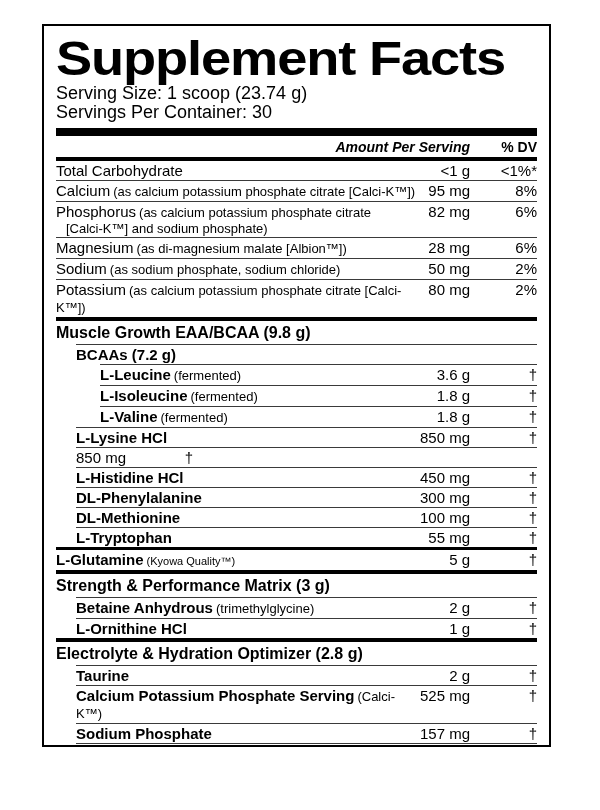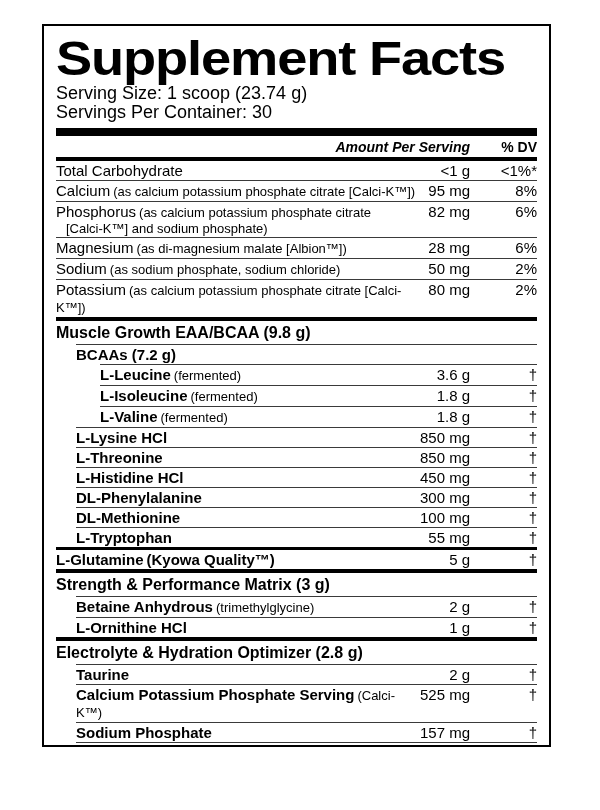--- a/index.html
+++ b/index.html
@@ -134,7 +134,6 @@
     <div class="dv">†</div>
   </div>
   <div class="row ind1">
-    <div class="name"><span class="nm-b">L-Threonine</span></div>
     <div class="amt">850 mg</div>
     <div class="dv">†</div>
   </div>

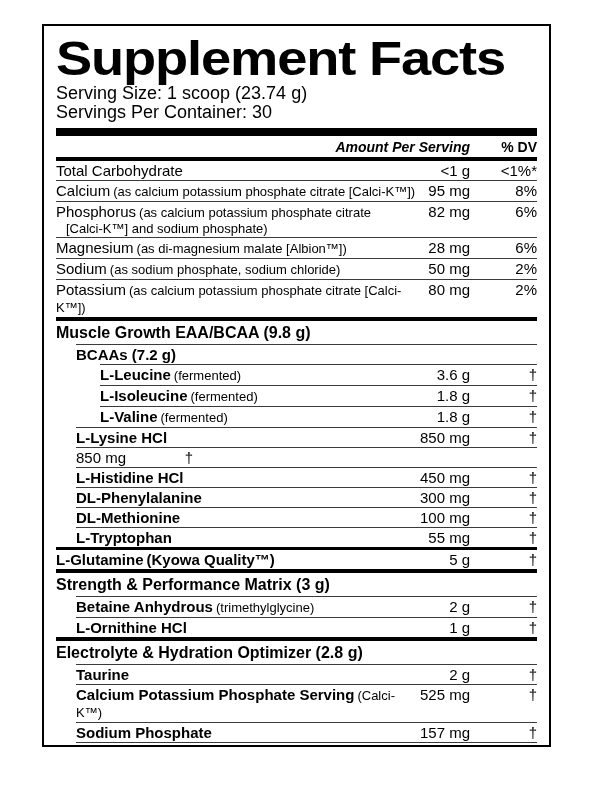--- a/index.html
+++ b/index.html
@@ -42,7 +42,7 @@
   .ind2 { margin-left:44px; }
   .nm-b { font-weight:bold; }
   .desc { font-size:13px; margin-left:3px; }
-  .desc-lg { font-size:15px; margin-left:3px;font-weight:bold; }
+  .desc-lg { font-size:11px; margin-left:3px; }
   .line2 { font-size:13px; line-height:15px; padding-left:10px; }
   .sec-heading {
     font-size:16px; font-weight:bold; line-height:18px; padding:3px 0 2px 0;

